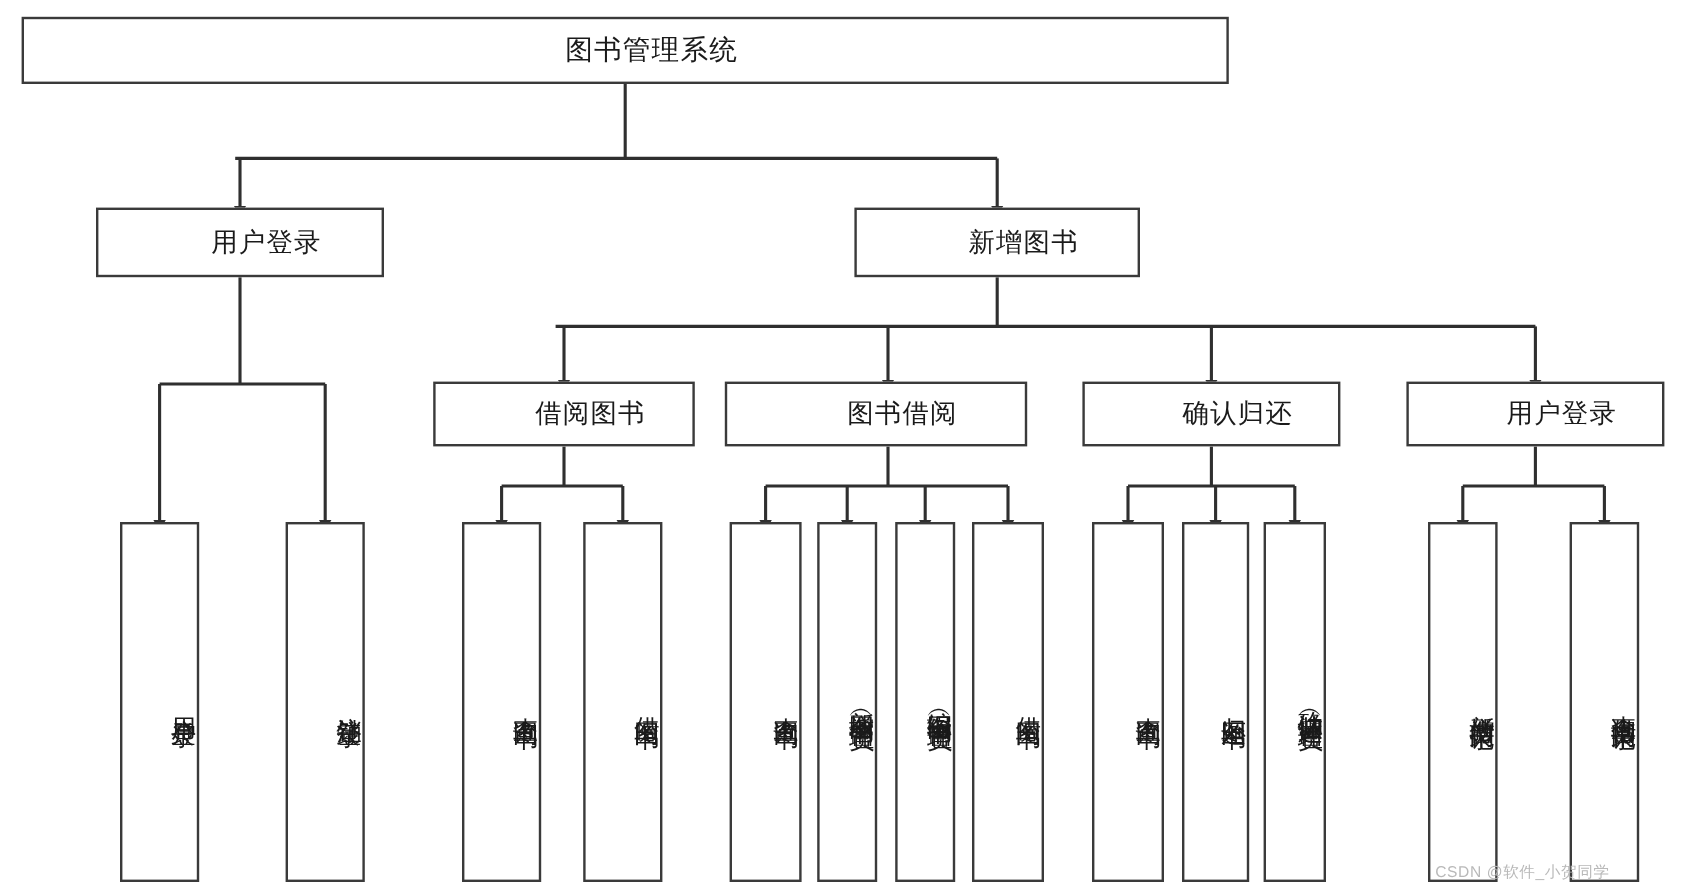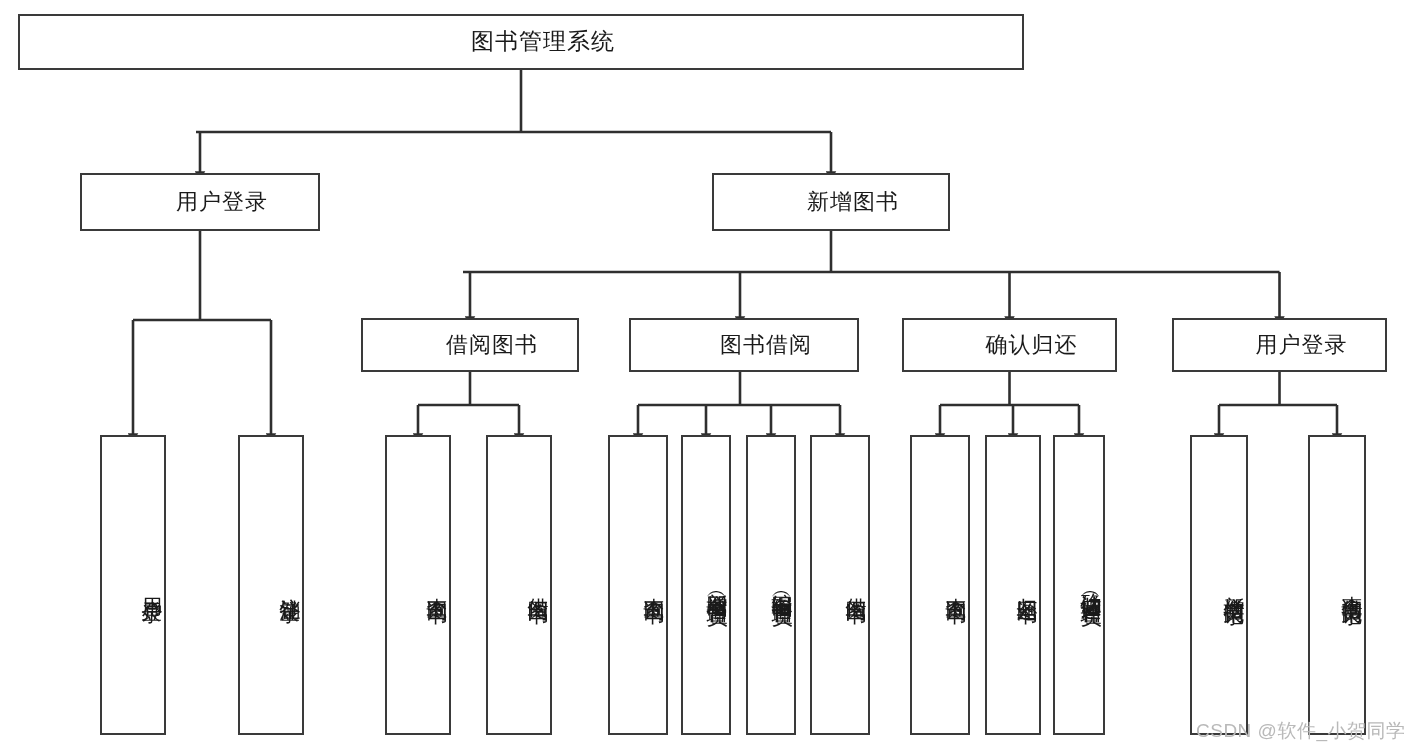--- a/index.html
+++ b/index.html
@@ -133,7 +133,7 @@
   <div class="node horiz" style="left: 361px; top: 318px; width: 218px; height: 54px;">
       <span>借阅图书</span>
     </div>
-  <div class="node horiz" style="left: 629px; top: 318px; width: 230px; height: 54px;">
+  <div class="node horiz" style="left: 604px; top: 318px; width: 252px; height: 54px;">
       <span>图书借阅</span>
     </div>
   <div class="node horiz" style="left: 902px; top: 318px; width: 215px; height: 54px;">

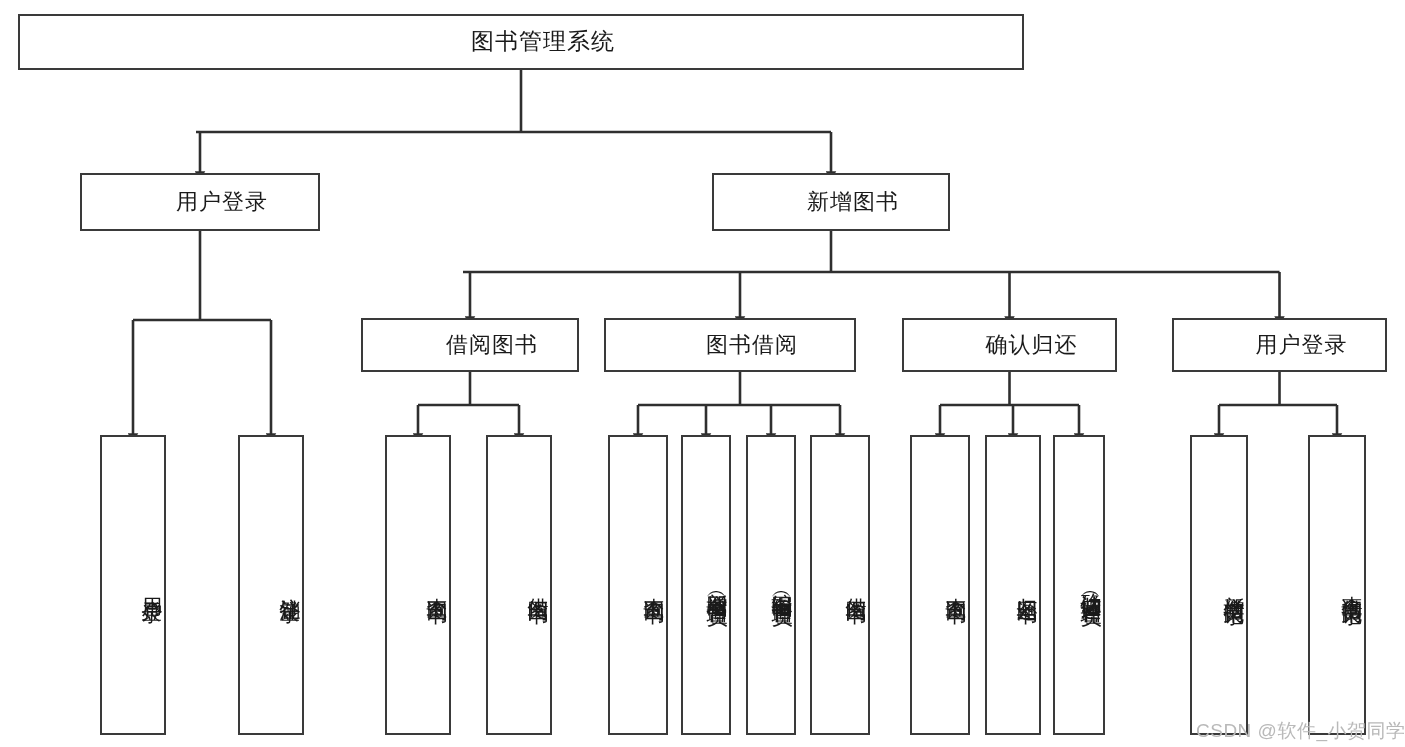--- a/index.html
+++ b/index.html
@@ -64,7 +64,7 @@
   }
   .watermark {
     position: absolute;
-    font-size: 19px;
+    font-size: 13px;
     color: #b9b9b9;
     white-space: nowrap;
     letter-spacing: 0.5px;

